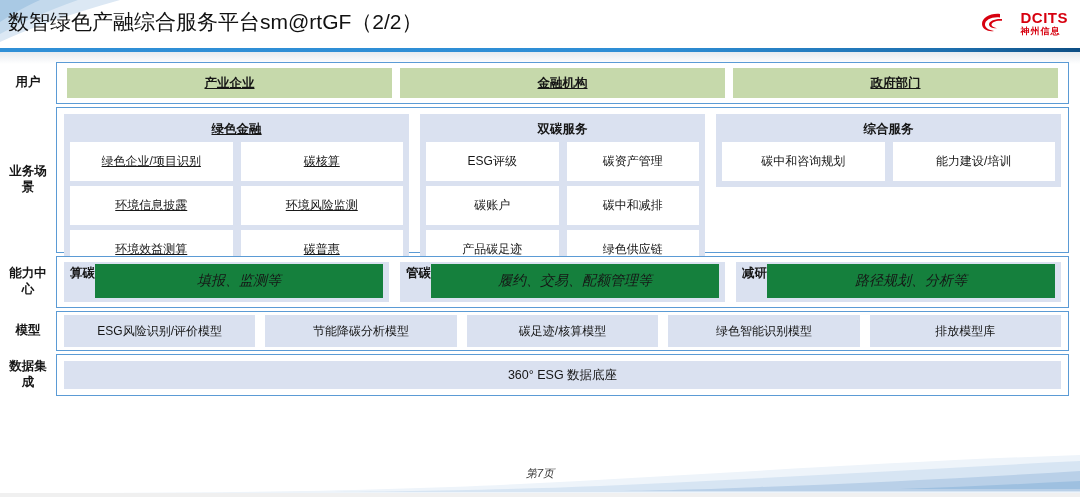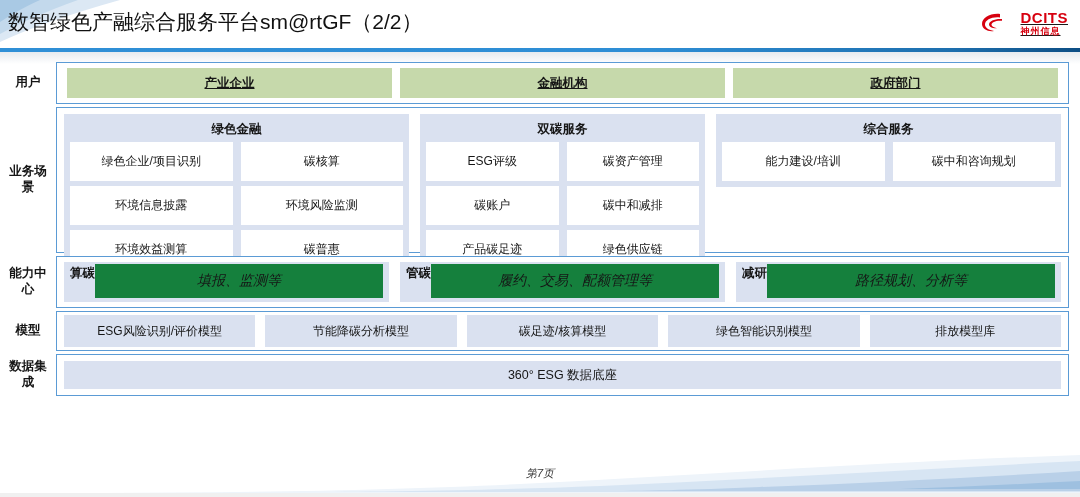--- a/index.html
+++ b/index.html
@@ -35,7 +35,7 @@
   }
   
   .logo{
-    position:absolute;right:12px;top:6px;height:34px;display:flex;align-items:center;gap:15px;text-decoration:underline;
+    position:absolute;right:12px;top:6px;height:34px;display:flex;align-items:center;gap:15px;
   }
   .logo-mark{width:26px;height:24px;}
   .logo-text{display:flex;flex-direction:column;line-height:1;}

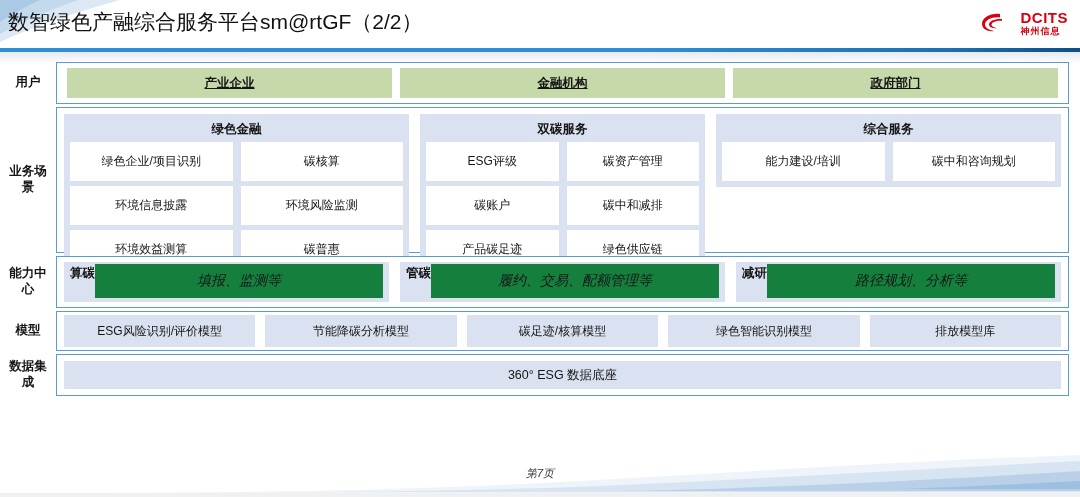--- a/index.html
+++ b/index.html
@@ -81,7 +81,7 @@
     display:flex;align-items:center;justify-content:center;
     font-size:12px;color:#161616;box-sizing:border-box;padding:0 4px;
   }
-  .panel-green{flex:0 0 345px;}
+  .panel-green{flex:0 0 345px;text-decoration:underline;}
   .panel-green .chip{flex:0 0 calc(50% - 4px);}
   .panel-dual{flex:0 0 285px;}
   .panel-dual .chip{flex:0 0 calc(50% - 4px);}

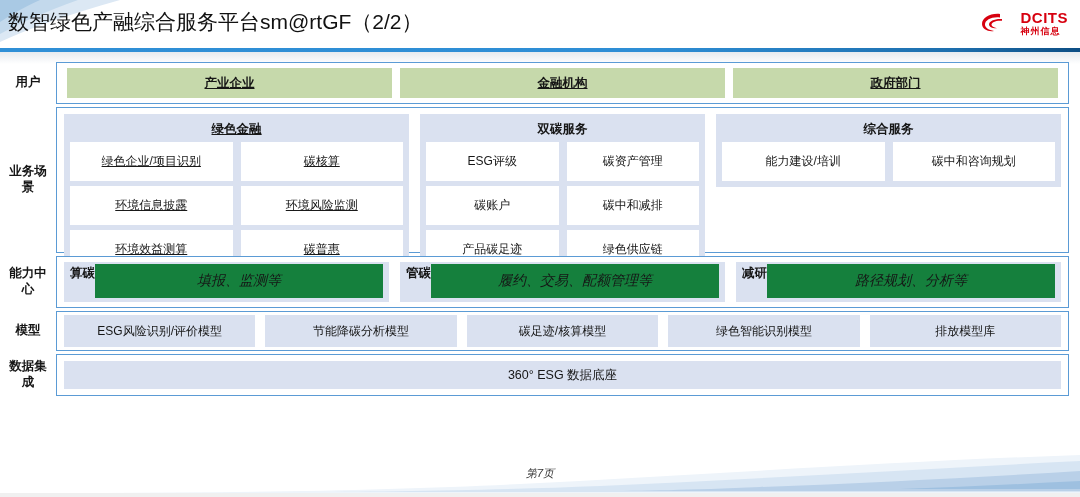--- a/index.html
+++ b/index.html
@@ -206,8 +206,8 @@
       <div class="panel panel-comp">
         <div class="panel-title">综合服务</div>
         <div class="chip-grid">
+          <div class="chip">碳中和咨询规划</div>
           <div class="chip">能力建设/培训</div>
-          <div class="chip">碳中和咨询规划</div>
         </div>
       </div>
 

